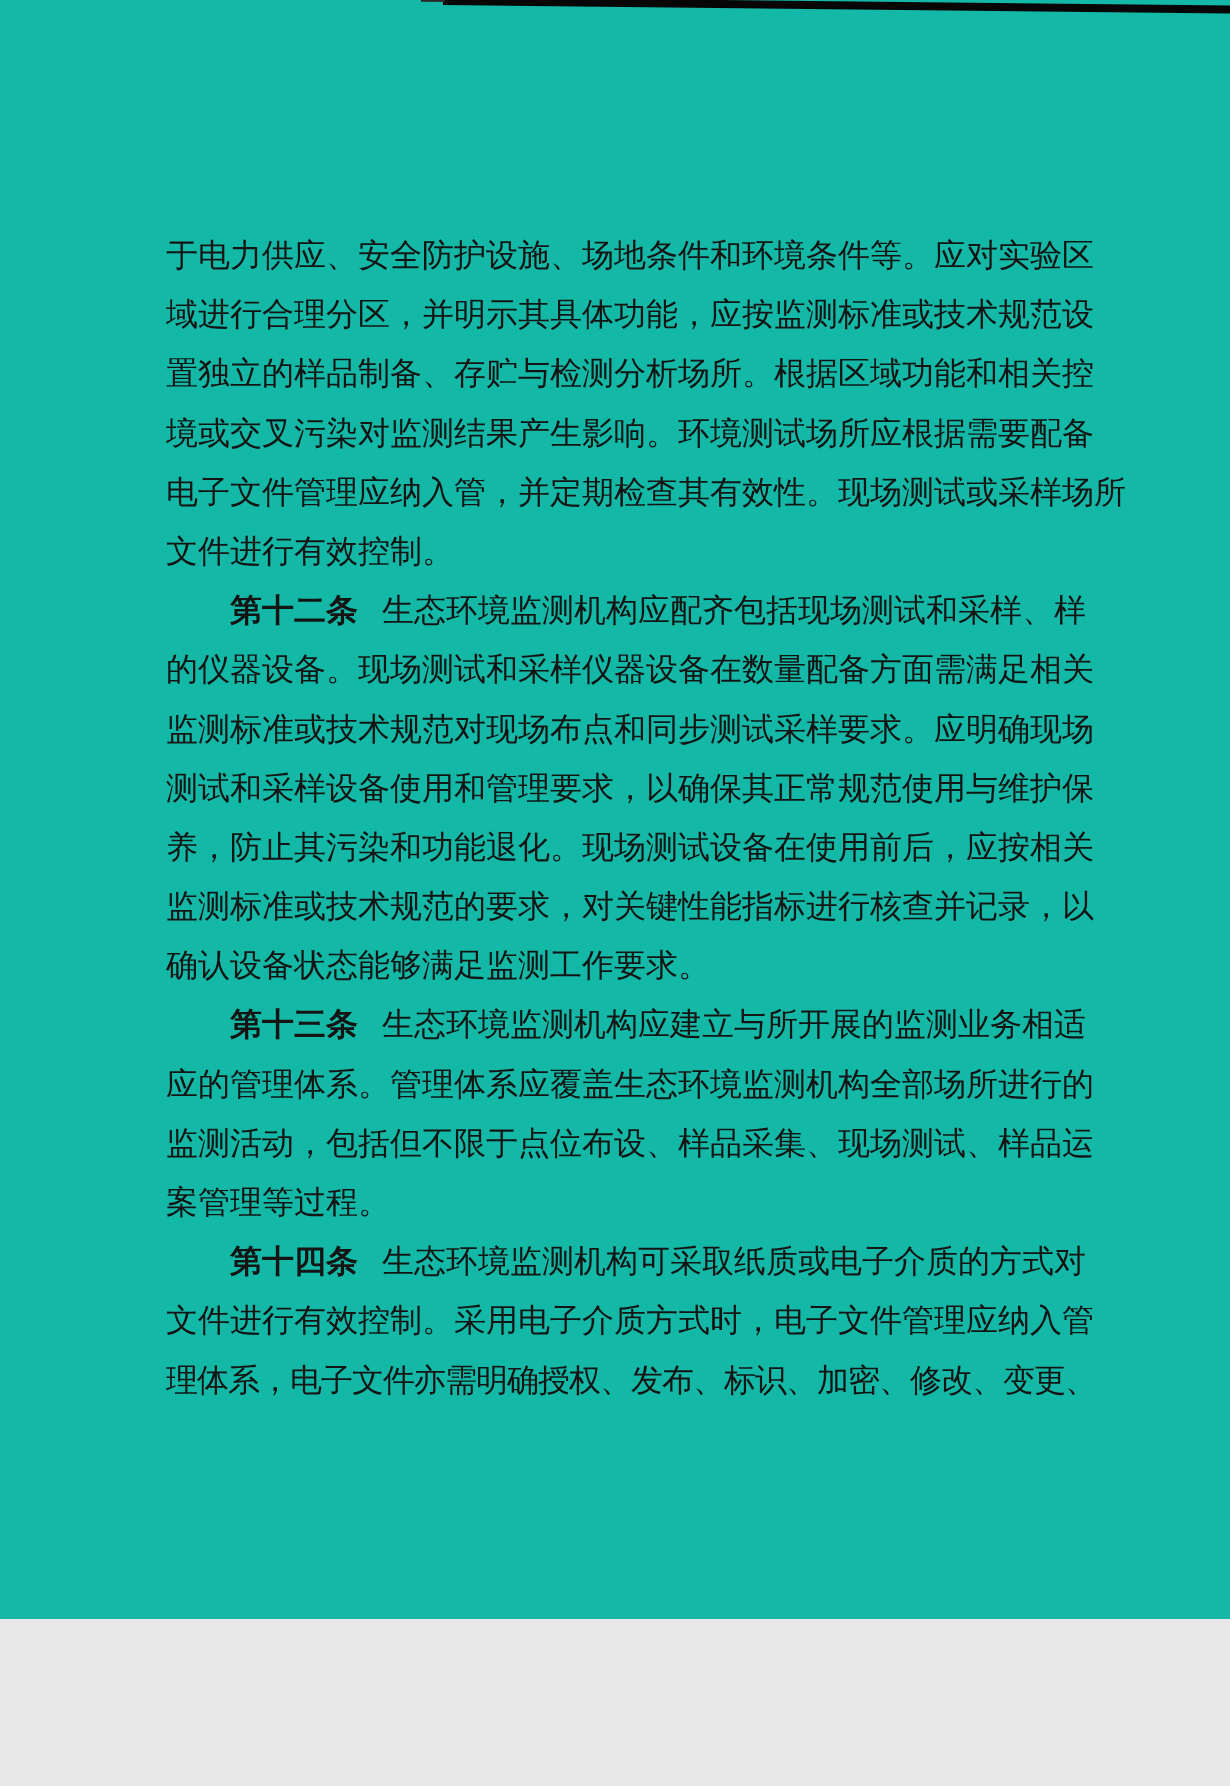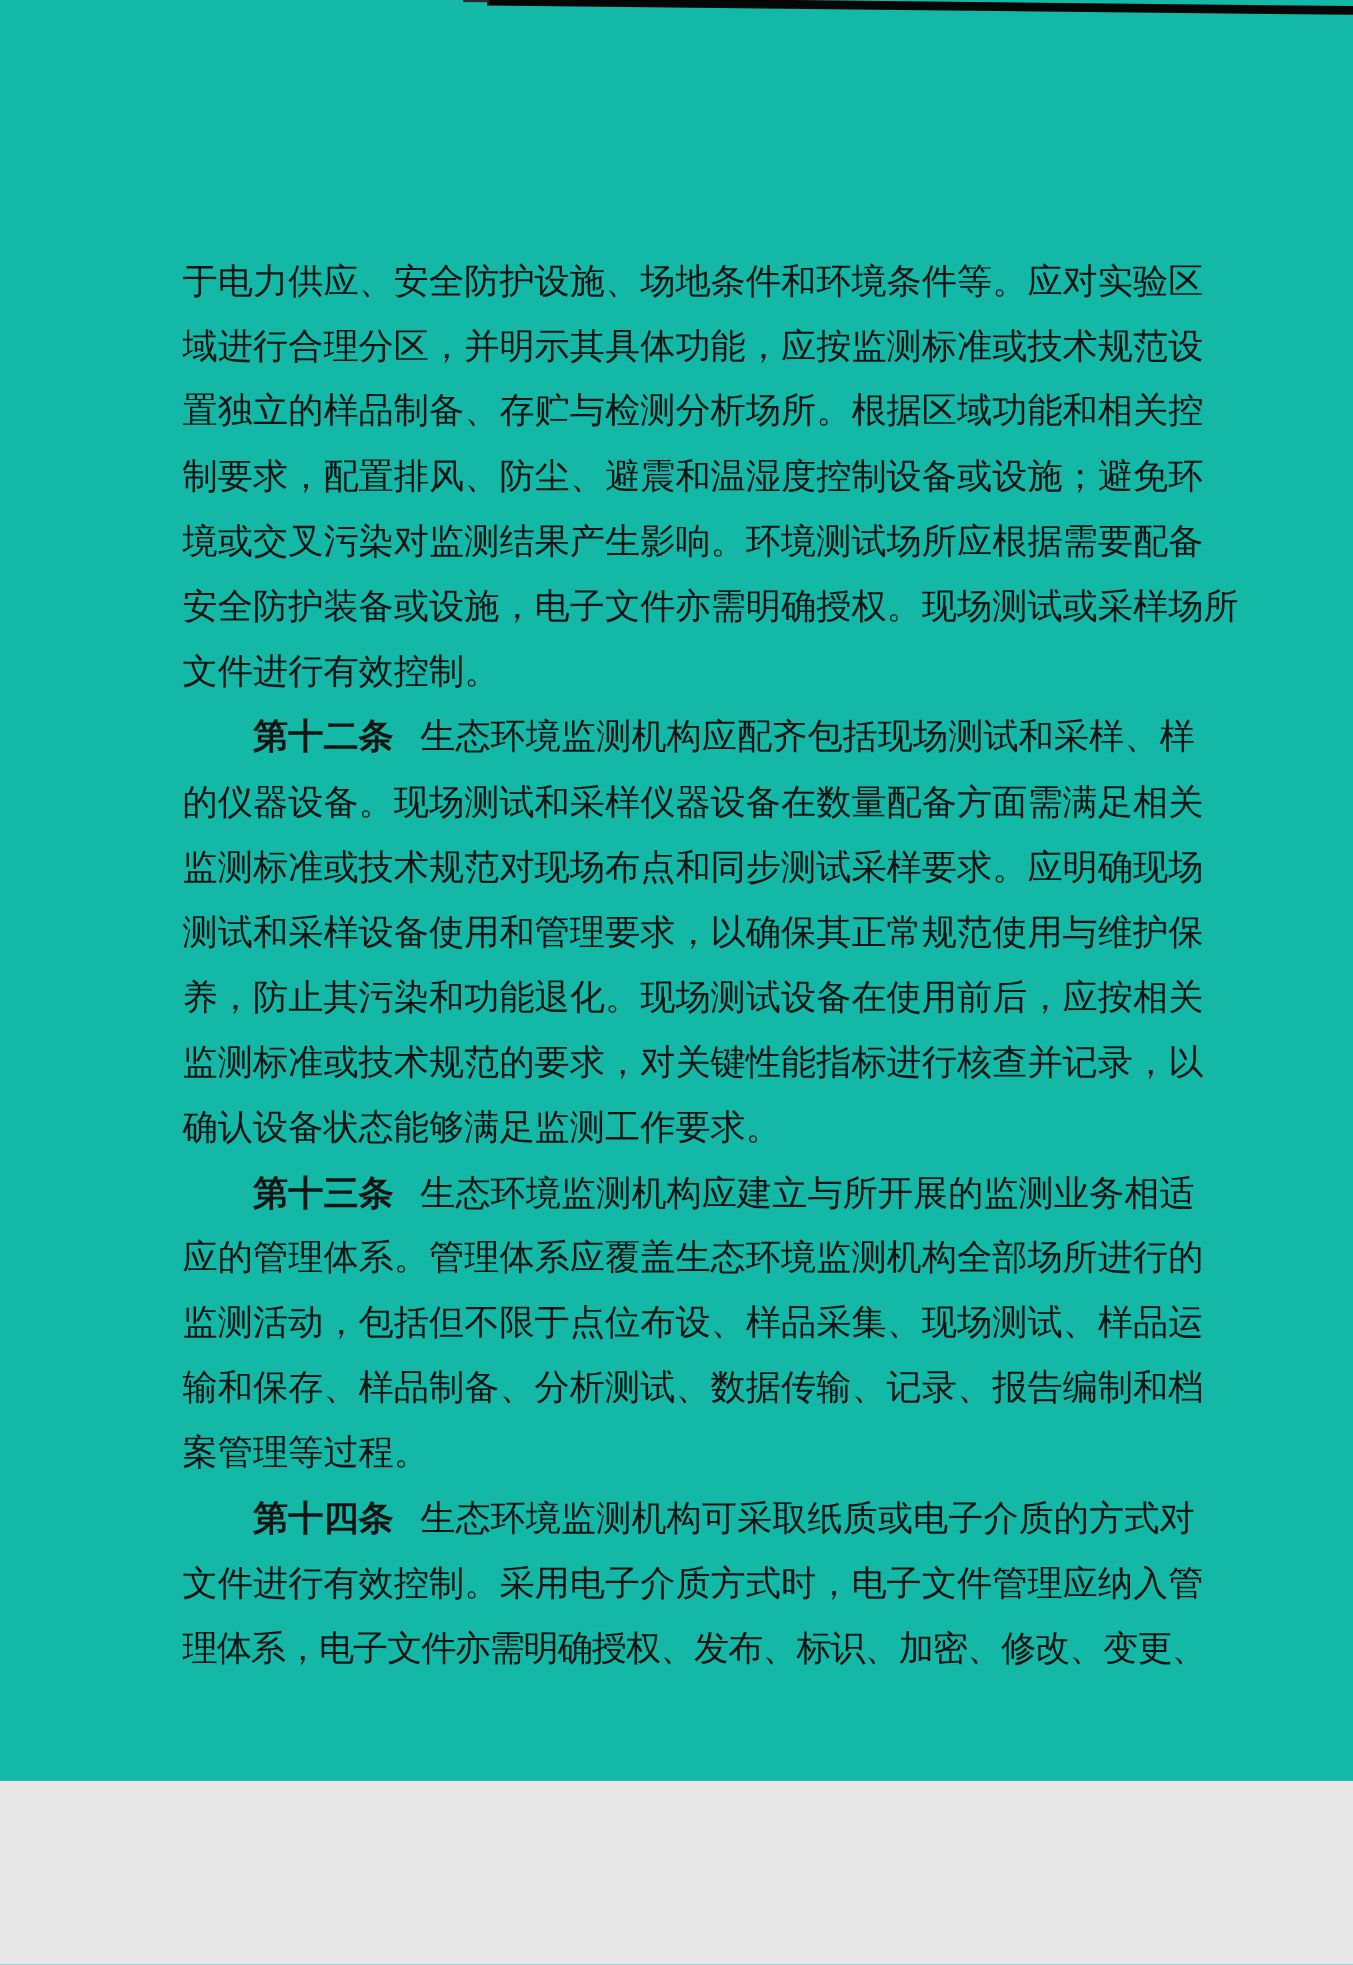--- a/index.html
+++ b/index.html
@@ -83,7 +83,6 @@
       <div class="line"><span>于电力供应、安全防护设施、场地条件和环境条件等。应对实验区</span></div>
       <div class="line"><span>域进行合理分区，并明示其具体功能，应按监测标准或技术规范设</span></div>
       <div class="line"><span>置独立的样品制备、存贮与检测分析场所。根据区域功能和相关控</span></div>
-      <div class="line"><span>制要求，配置排风、防尘、避震和温湿度控制设备或设施；避免环</span></div>
       <div class="line"><span>境或交叉污染对监测结果产生影响。环境测试场所应根据需要配备</span></div>
       <div class="line"><span>安全防护装备或设施，电子文件亦需明确授权。现场测试或采样场所</span></div>
       <div class="line"><span>文件进行有效控制。</span></div>

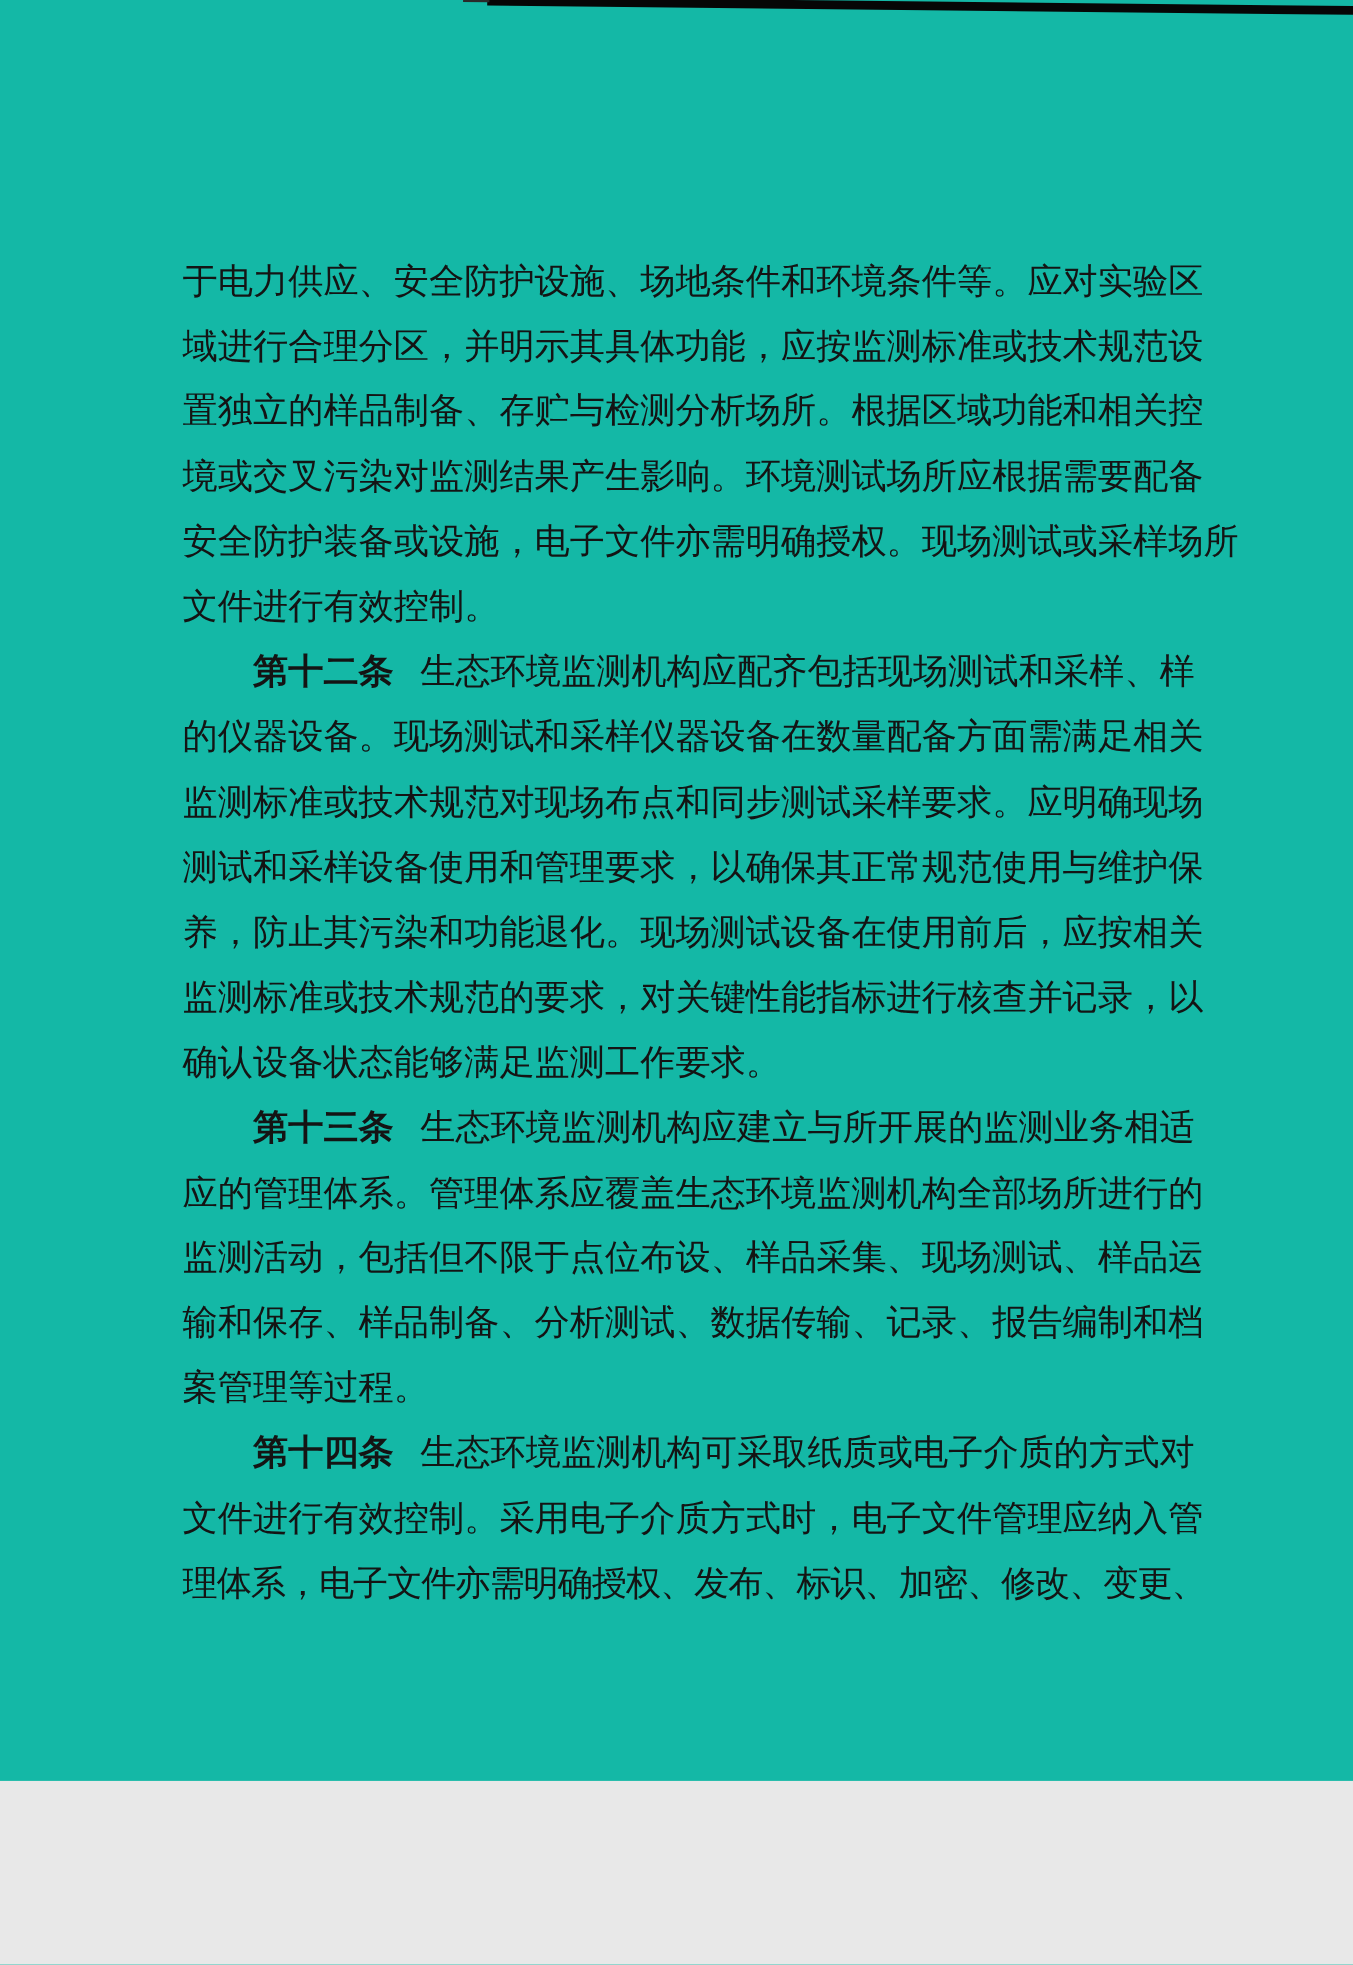--- a/index.html
+++ b/index.html
@@ -84,7 +84,7 @@
       <div class="line"><span>域进行合理分区，并明示其具体功能，应按监测标准或技术规范设</span></div>
       <div class="line"><span>置独立的样品制备、存贮与检测分析场所。根据区域功能和相关控</span></div>
       <div class="line"><span>境或交叉污染对监测结果产生影响。环境测试场所应根据需要配备</span></div>
-      <div class="line"><span>安全防护装备或设施，电子文件亦需明确授权。现场测试或采样场所</span></div>
+      <div class="line"><span>电子文件管理应纳入管，并定期检查其有效性。现场测试或采样场所</span></div>
       <div class="line"><span>文件进行有效控制。</span></div>
       <div class="line indent"><span class="lead">第十二条</span><span>生态环境监测机构应配齐包括现场测试和采样、样</span></div>
       <div class="line"><span>的仪器设备。现场测试和采样仪器设备在数量配备方面需满足相关</span></div>

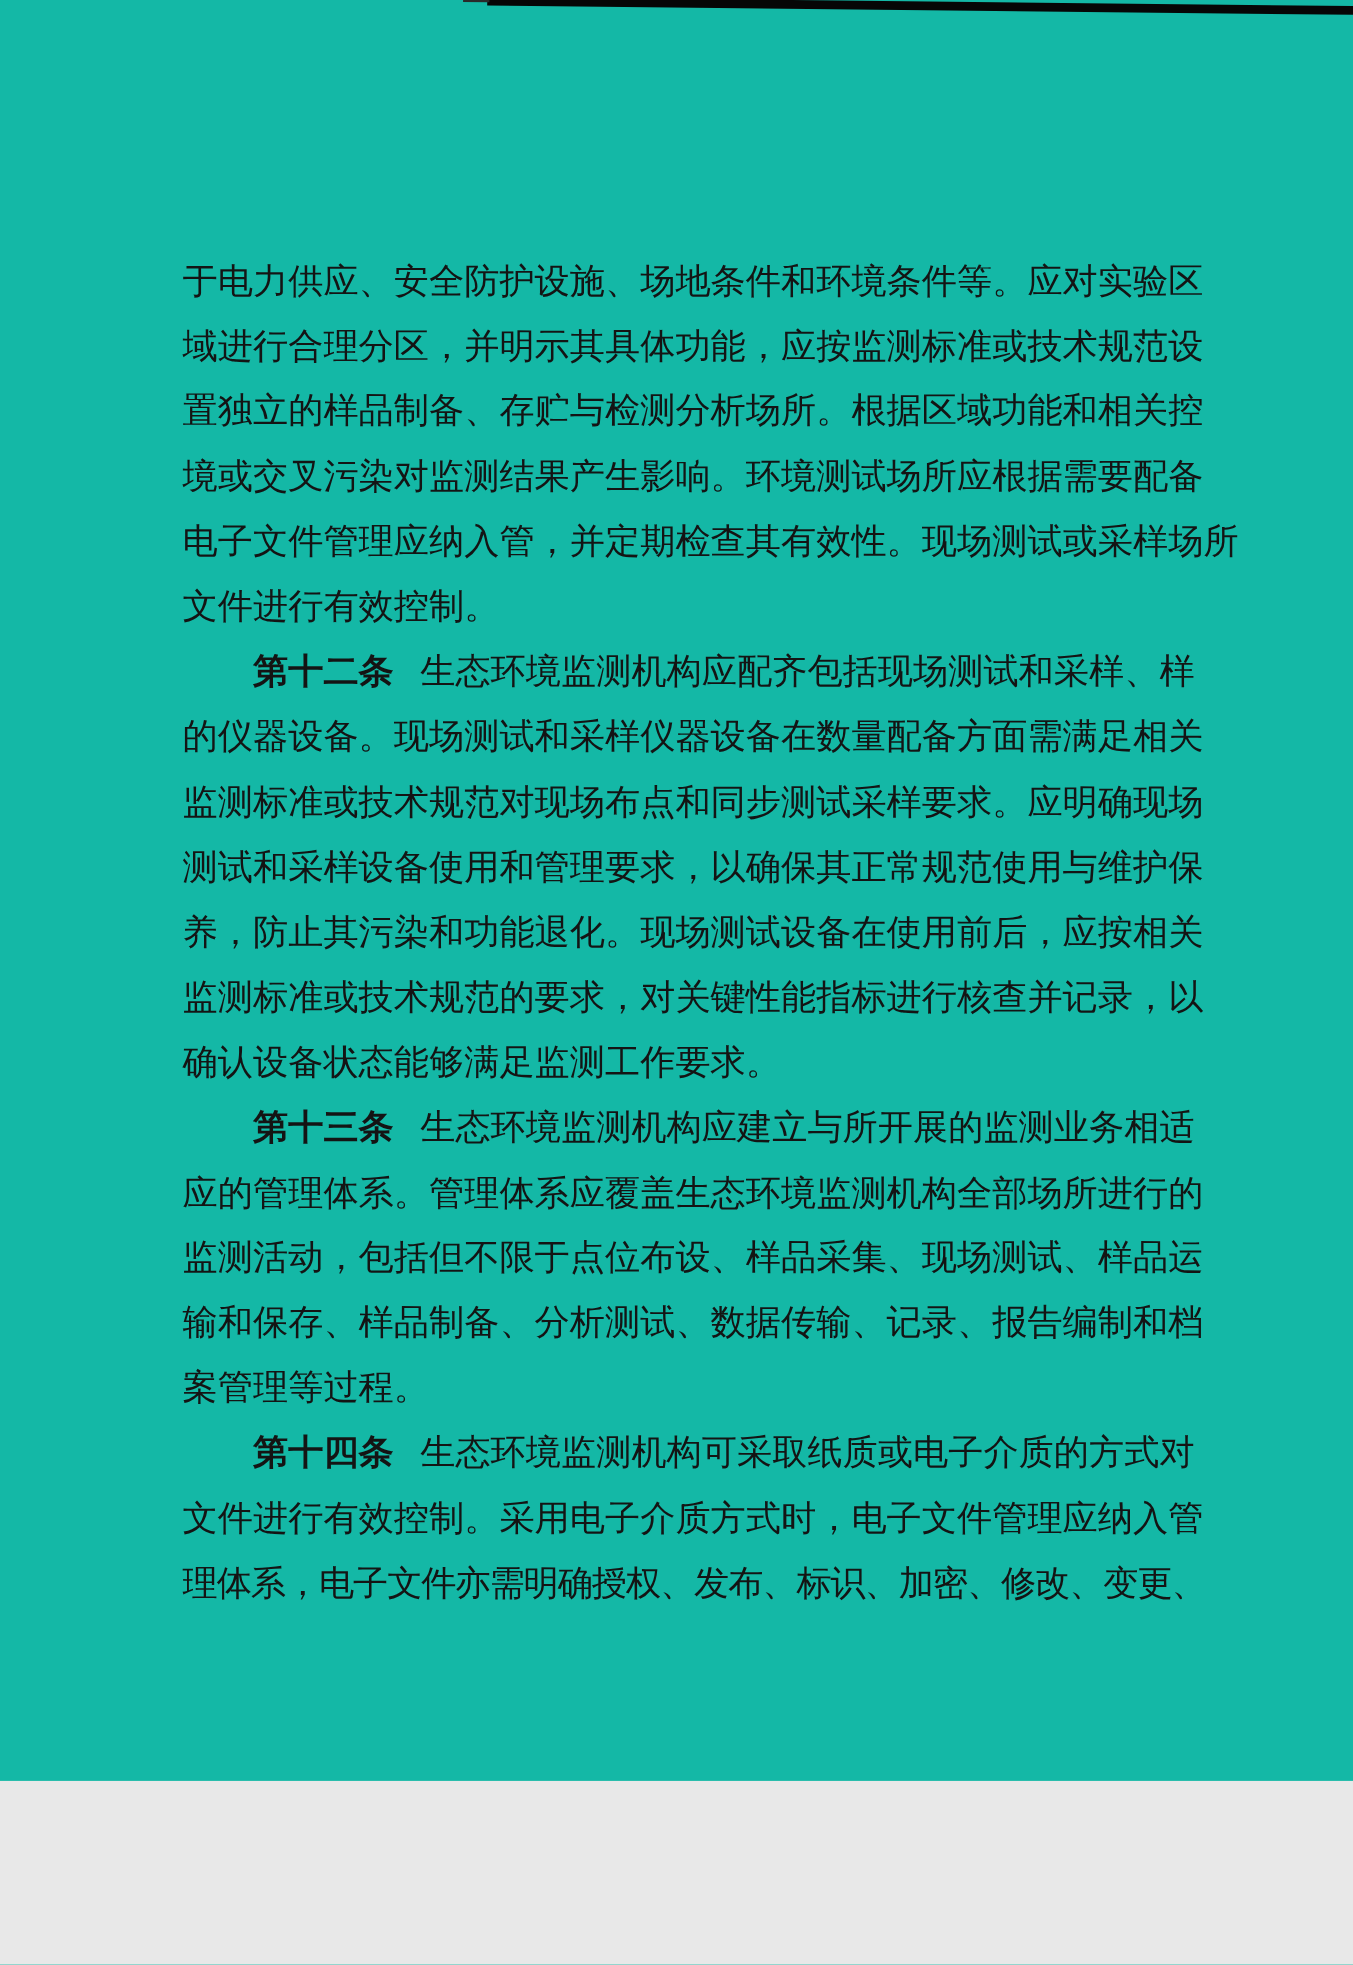--- a/index.html
+++ b/index.html
@@ -96,7 +96,6 @@
       <div class="line indent"><span class="lead">第十三条</span><span>生态环境监测机构应建立与所开展的监测业务相适</span></div>
       <div class="line"><span>应的管理体系。管理体系应覆盖生态环境监测机构全部场所进行的</span></div>
       <div class="line"><span>监测活动，包括但不限于点位布设、样品采集、现场测试、样品运</span></div>
-      <div class="line"><span>输和保存、样品制备、分析测试、数据传输、记录、报告编制和档</span></div>
       <div class="line"><span>案管理等过程。</span></div>
       <div class="line indent"><span class="lead">第十四条</span><span>生态环境监测机构可采取纸质或电子介质的方式对</span></div>
       <div class="line"><span>文件进行有效控制。采用电子介质方式时，电子文件管理应纳入管</span></div>

